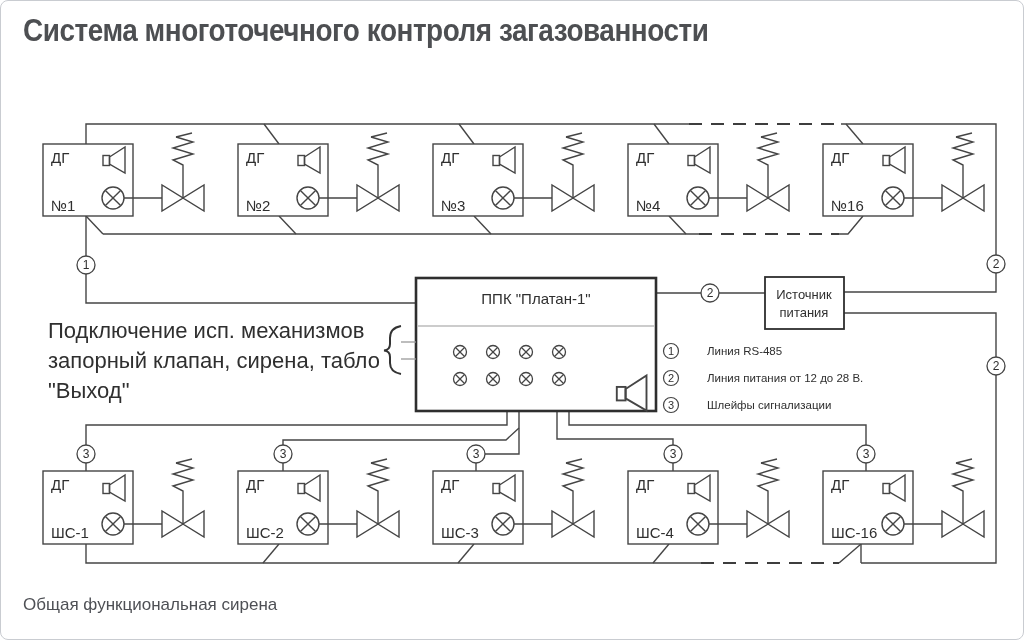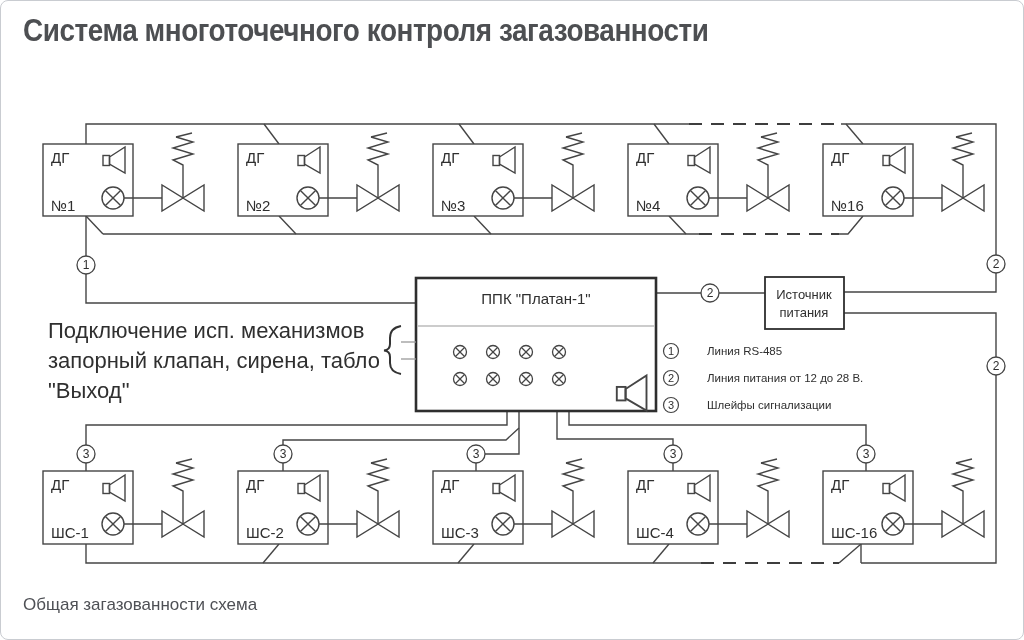--- a/index.html
+++ b/index.html
@@ -289,7 +289,7 @@
     </g>
   </svg>
 
-  <div class="page-caption">Общая загазованности схема</div>
+  <div class="page-caption">Общая функциональная сирена</div>
 </div>
 
 </body></html>

